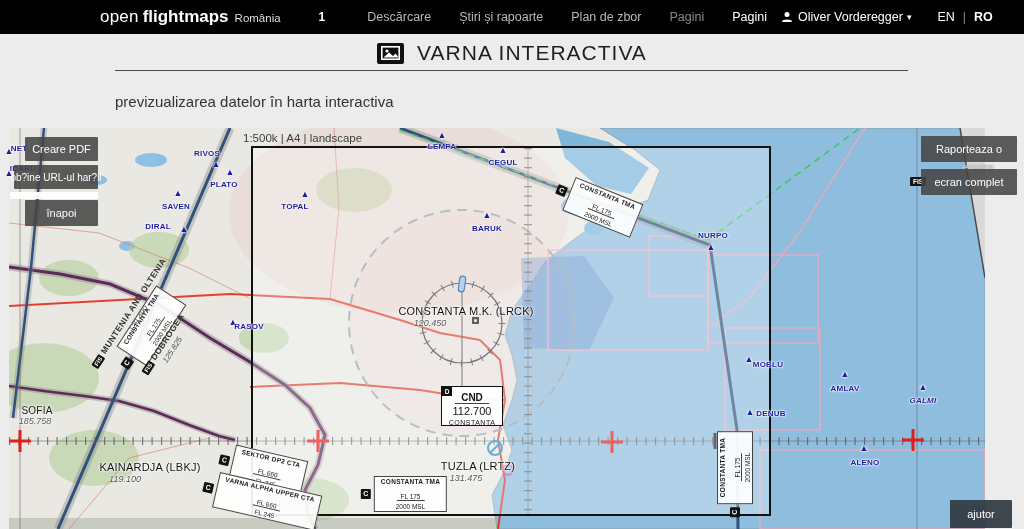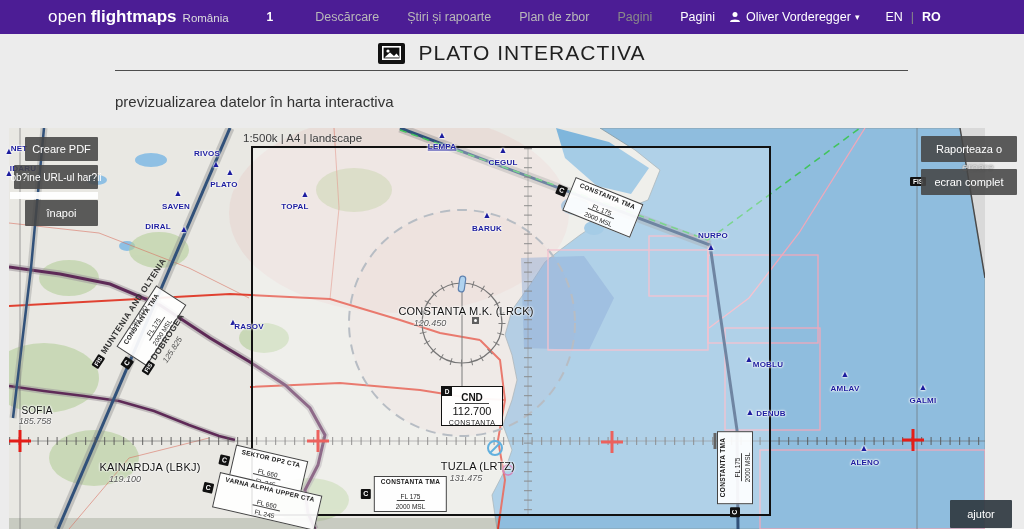--- a/index.html
+++ b/index.html
@@ -6,7 +6,7 @@
   .page{position:relative;width:1024px;height:529px;overflow:hidden;background:#ececec;}
 
   
-  .nav{position:absolute;left:0;top:0;width:1024px;height:34px;background:#4c1d95;display:flex;align-items:center;box-sizing:border-box;padding-left:48px;}
+  .nav{position:absolute;left:0;top:0;width:1024px;height:34px;background:#000000;display:flex;align-items:center;box-sizing:border-box;padding-left:100px;}
   .brand{display:flex;align-items:baseline;white-space:nowrap;cursor:pointer;}
   .brand .b-open{color:#fff;font-size:17px;font-weight:400;letter-spacing:.2px;}
   .brand .b-fm{color:#fff;font-size:17px;font-weight:700;margin-left:4px;}

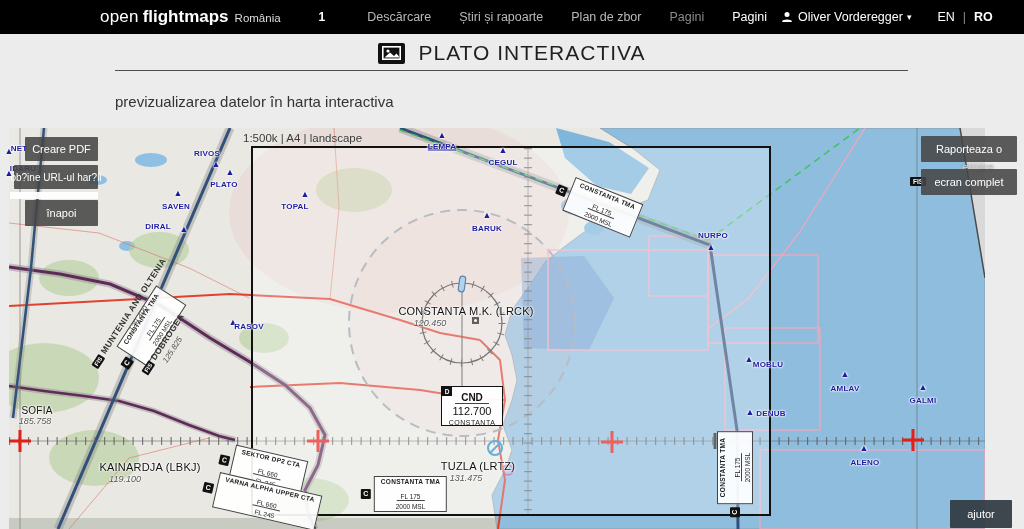--- a/index.html
+++ b/index.html
@@ -113,7 +113,7 @@
         <path d="M2.5 11.5 L8 6.5 L12 10 L14.5 7.5 L17 10.5 L17 11.5 Z" fill="#fff"></path>
       </svg>
     </div>
-    <h1 class="page-title">PLATO INTERACTIVA</h1>
+    <h1 class="page-title">VARNA INTERACTIVA</h1>
   </div>
   <div class="divider"></div>
   <div class="subtitle">previzualizarea datelor în harta interactiva</div>

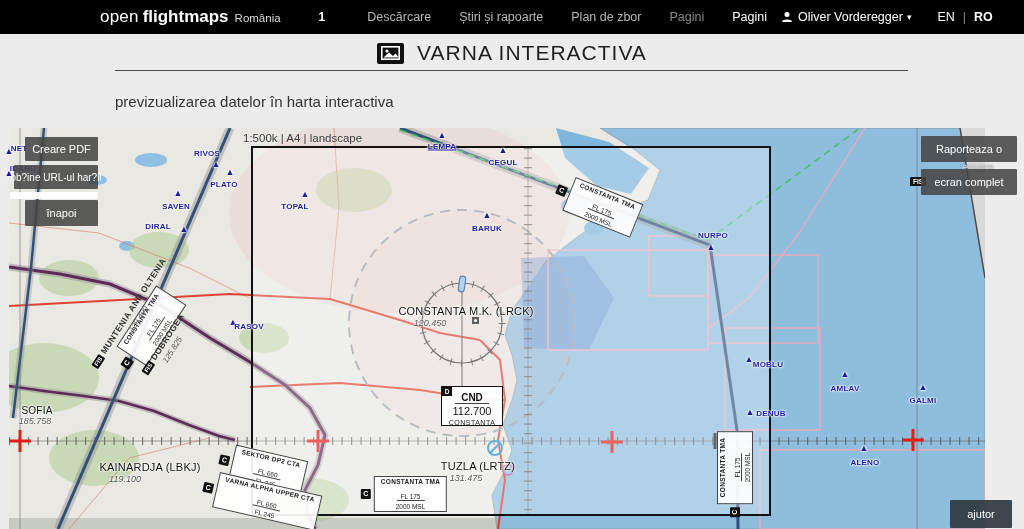--- a/index.html
+++ b/index.html
@@ -266,7 +266,7 @@
         <span class="lbl wp-tri" style="left: 296px; top: 66px;">▲</span>
         <span class="lbl wp-name" style="left: 286px; top: 78px;">TOPAL</span>
         <span class="lbl wp-tri" style="left: 433px; top: 7px;">▲</span>
-        <span class="lbl wp-name" style="left: 433px; top: 18px; text-decoration: underline;">LEMPA</span>
+        <span class="lbl wp-name" style="left: 433px; top: 18px;">LEMPA</span>
         <span class="lbl wp-tri" style="left: 494px; top: 22px;">▲</span>
         <span class="lbl wp-name" style="left: 494px; top: 34px;">CEGUL</span>
         <span class="lbl wp-tri" style="left: 478px; top: 87px;">▲</span>

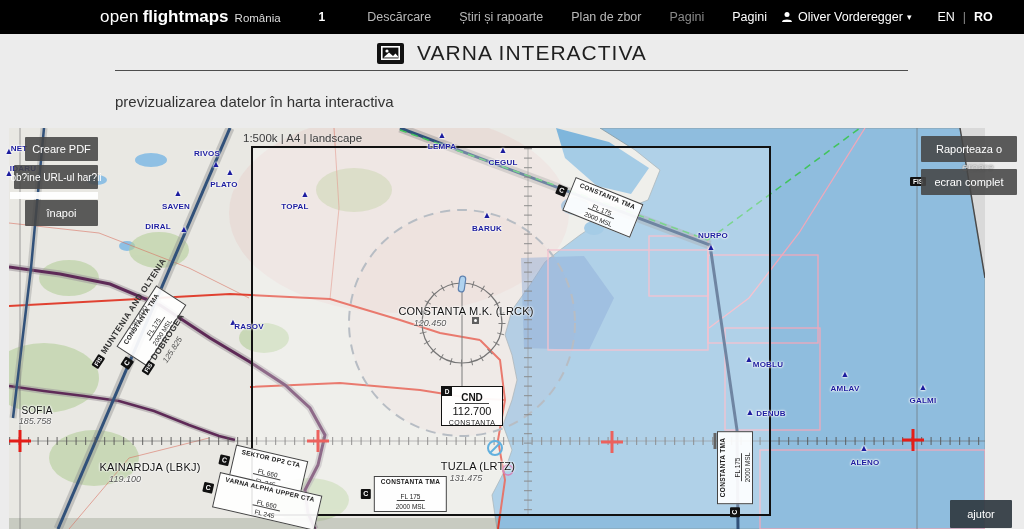--- a/index.html
+++ b/index.html
@@ -280,7 +280,7 @@
         <span class="lbl wp-tri" style="left: 836px; top: 246px;">▲</span>
         <span class="lbl wp-name" style="left: 836px; top: 260px;">AMLAV</span>
         <span class="lbl wp-tri" style="left: 914px; top: 259px;">▲</span>
-        <span class="lbl wp-name" style="left: 914px; top: 272px;">GALMI</span>
+        <span class="lbl wp-name" style="left: 914px; top: 272px; font-style: italic;">GALMI</span>
         <span class="lbl wp-tri" style="left: 741px; top: 284px;">▲</span>
         <span class="lbl wp-name" style="left: 762px; top: 285px;">DENUB</span>
         <span class="lbl wp-tri" style="left: 855px; top: 320px;">▲</span>

